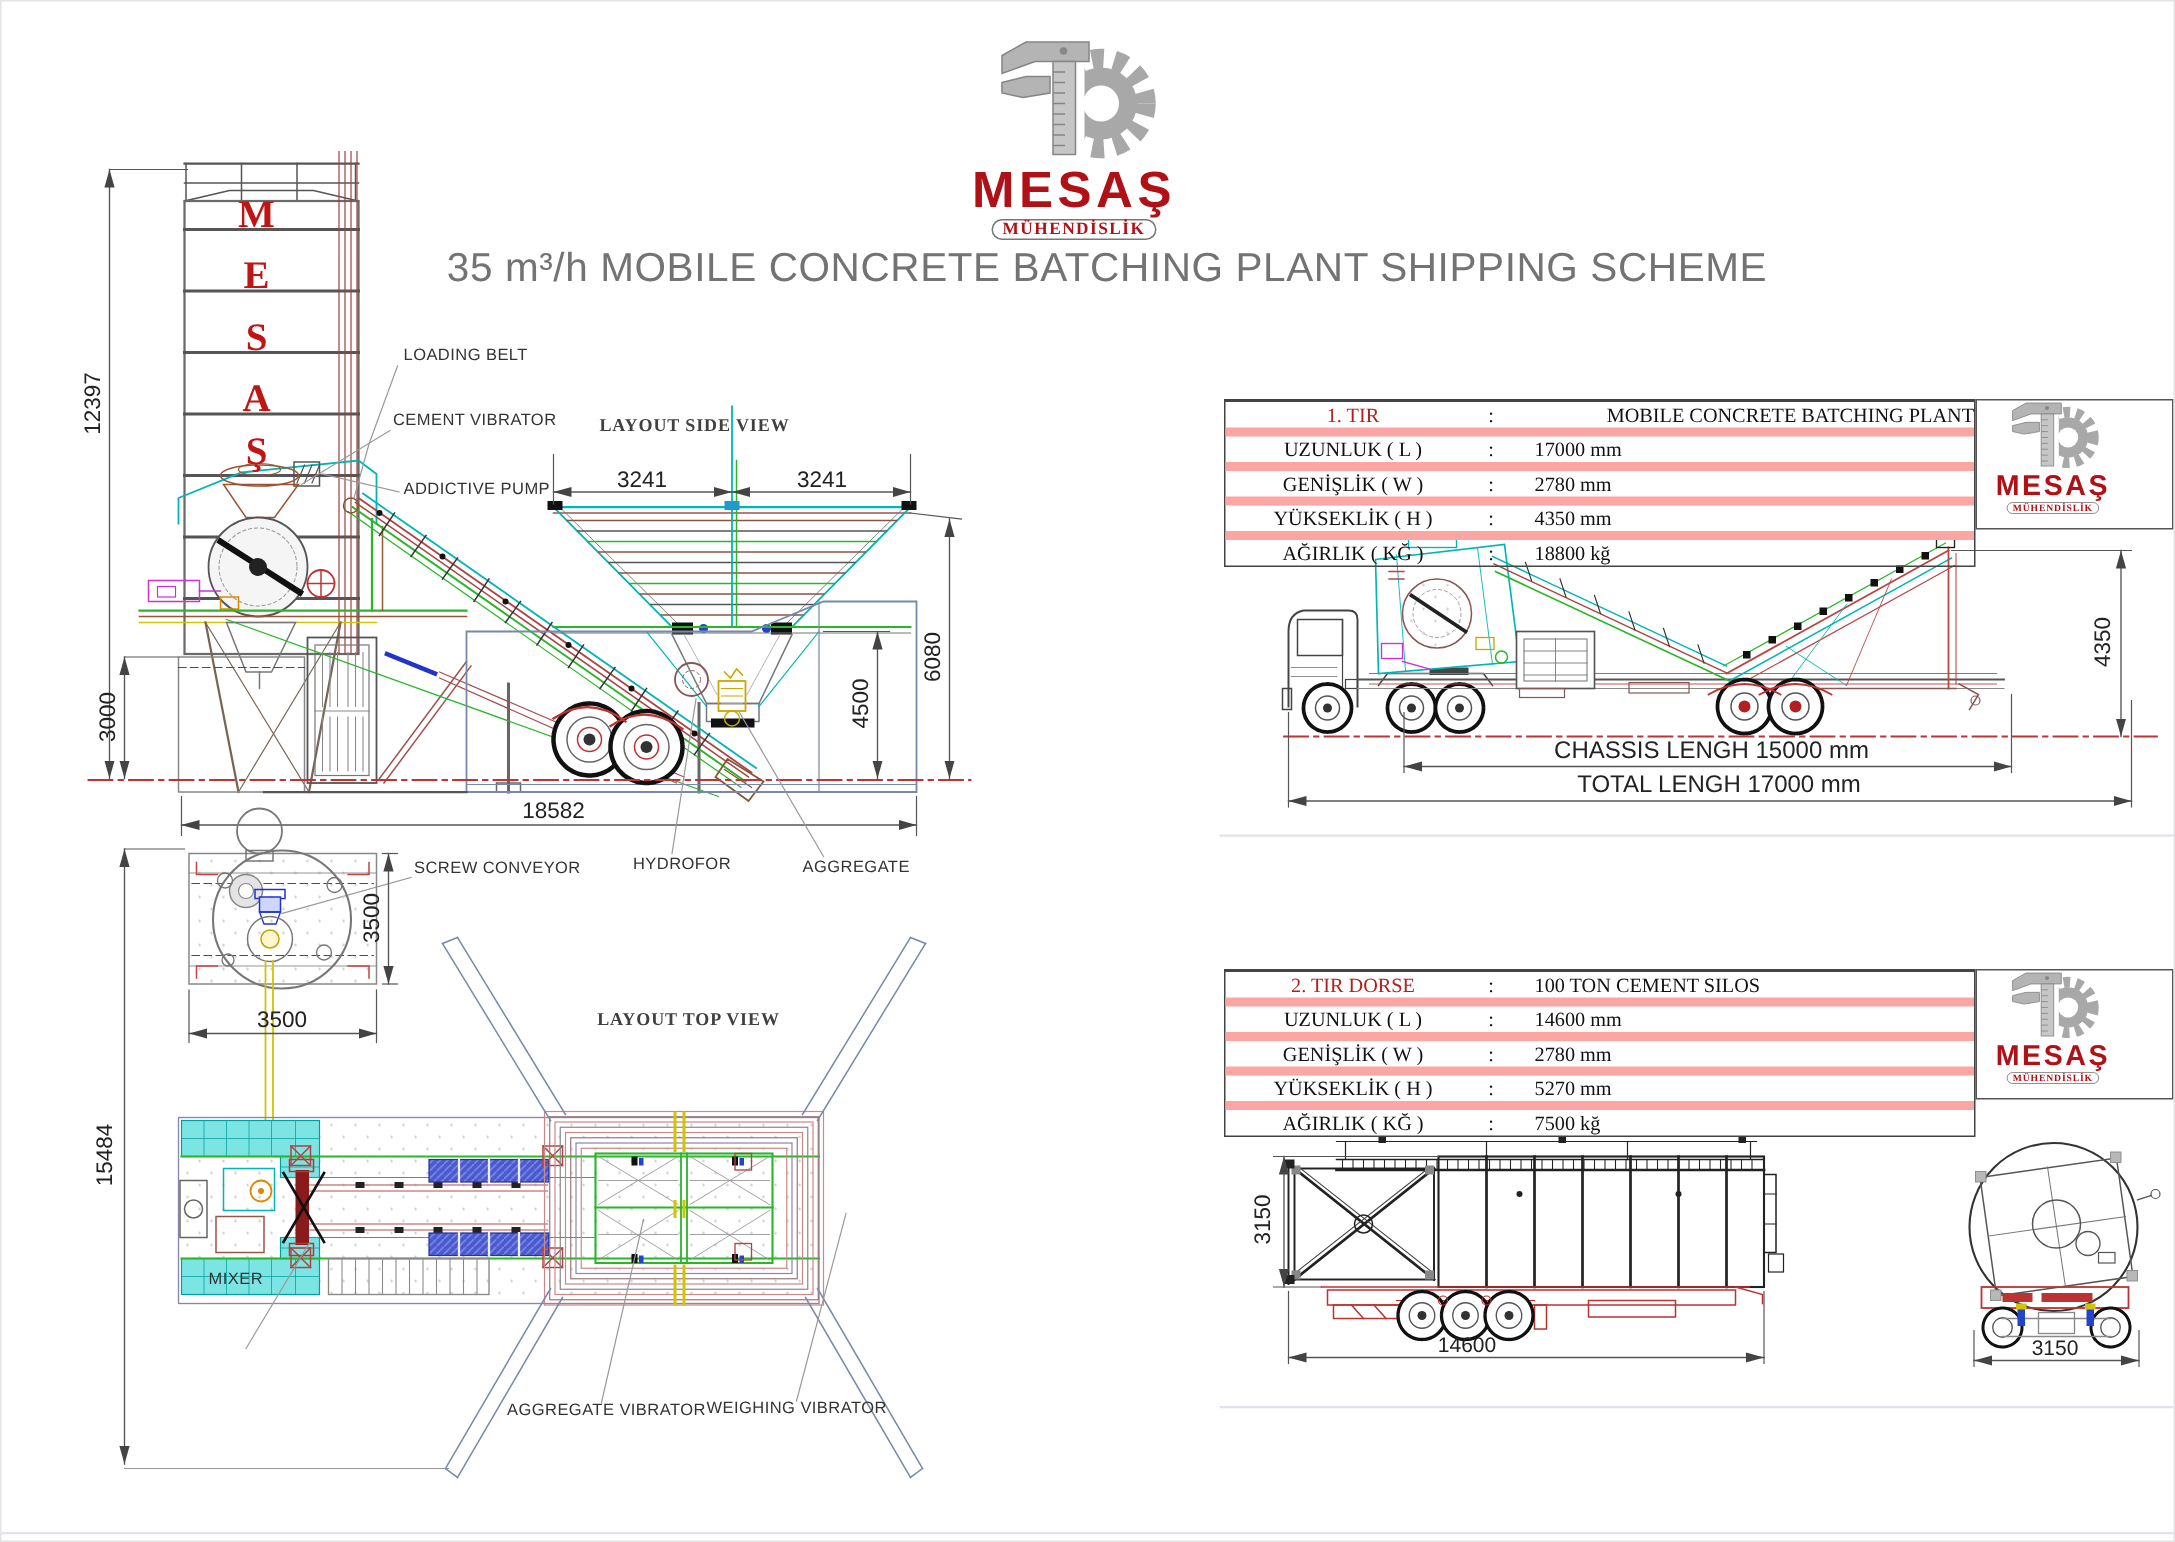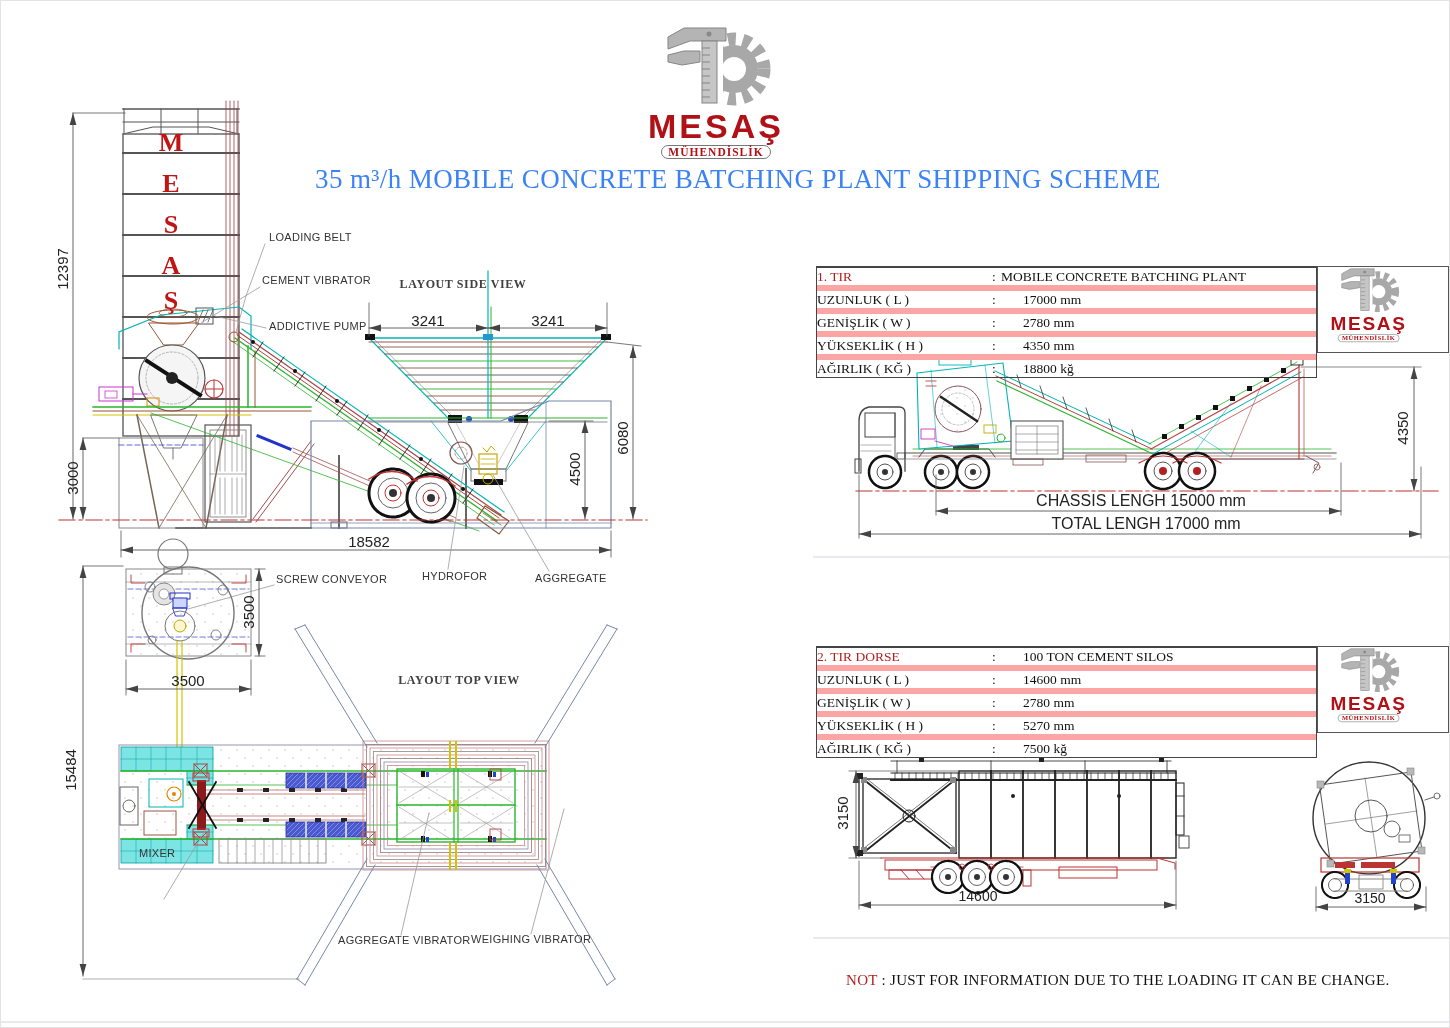--- a/index.html
+++ b/index.html
@@ -14,7 +14,7 @@
   .dimbig{font-size:16px;transform:translate(-50%,-50%)}
   .hd{font-family:"Liberation Serif",serif;font-weight:bold;font-size:12px;color:#404040;
       letter-spacing:.6px;transform:translate(-50%,-50%)}
-  .title{font-family:Liberation Serif, serif;font-size:27px;color:#3b82f6;
+  .title{font-family:Liberation Sans, sans-serif;font-size:27px;color:#737373;
          transform:translate(-50%,-50%);letter-spacing:.4px}
   .silo-letter{font-family:"Liberation Serif",serif;font-weight:bold;font-size:26px;color:#c01515;
                transform:translate(-50%,-50%)}

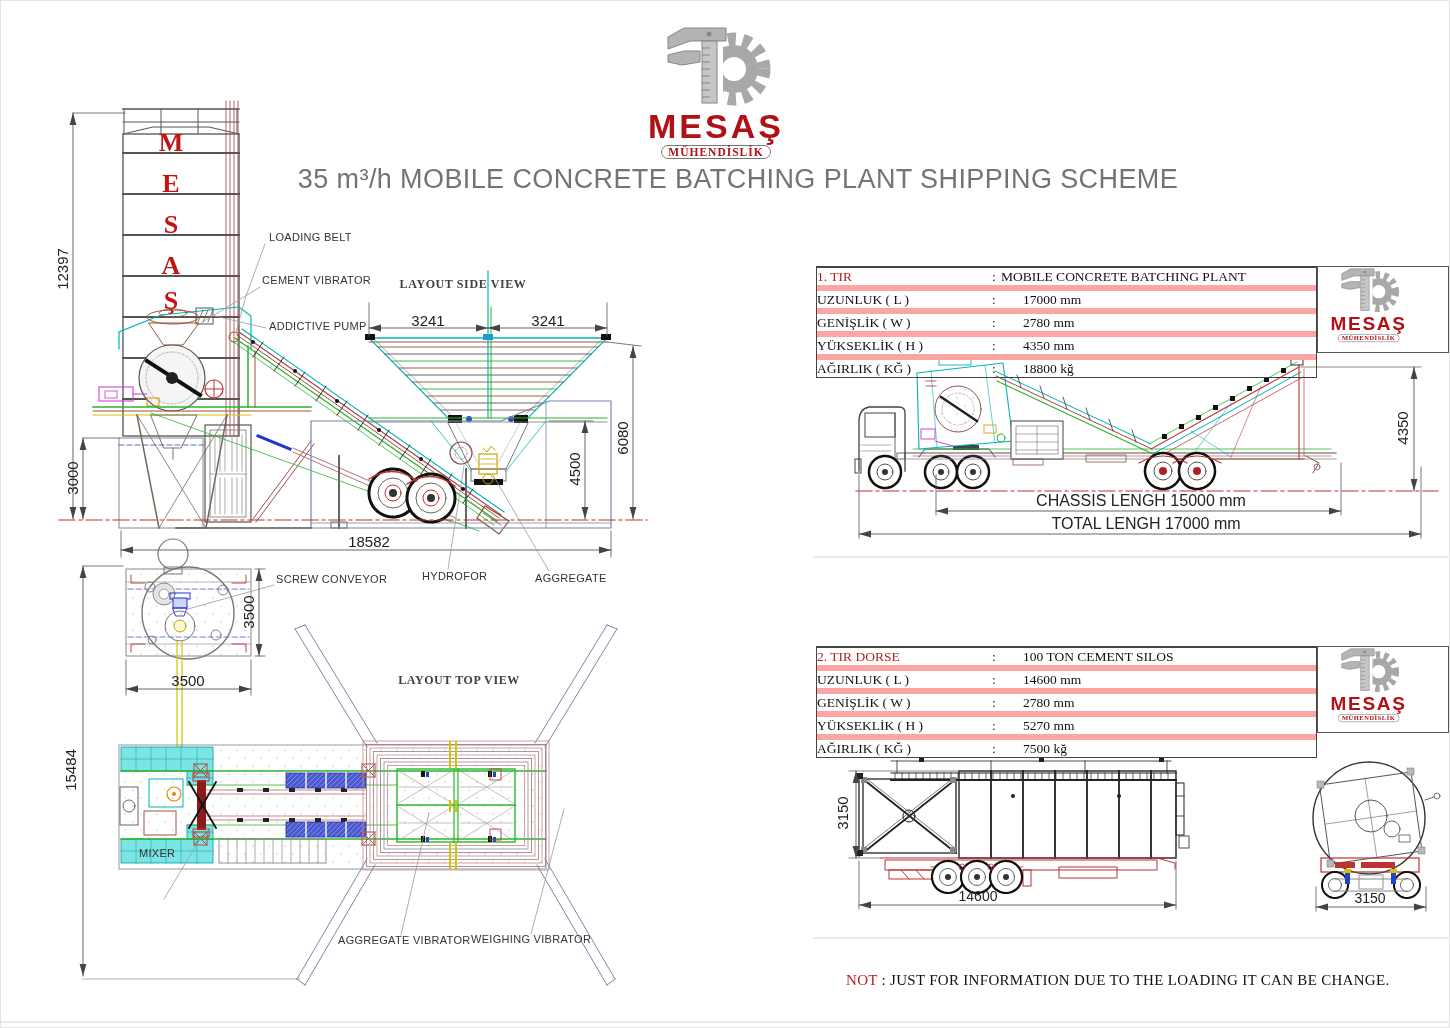--- a/index.html
+++ b/index.html
@@ -22,7 +22,7 @@
               font-family:"Liberation Serif",serif;font-size:13.5px;color:#111;box-sizing:border-box}
   .trow{display:flex;height:17.1px;line-height:17.1px;border-top:6px solid #fca5a5}
   .trow:first-child{border-top:none}
-  .tlabel{width:170px;}
+  .tlabel{width:170px;text-align:center}
   .tcolon{width:14px;text-align:center}
   .tvalue{flex:1;padding-left:22px}
   .tvalue.center{text-align:left;padding-left:0}

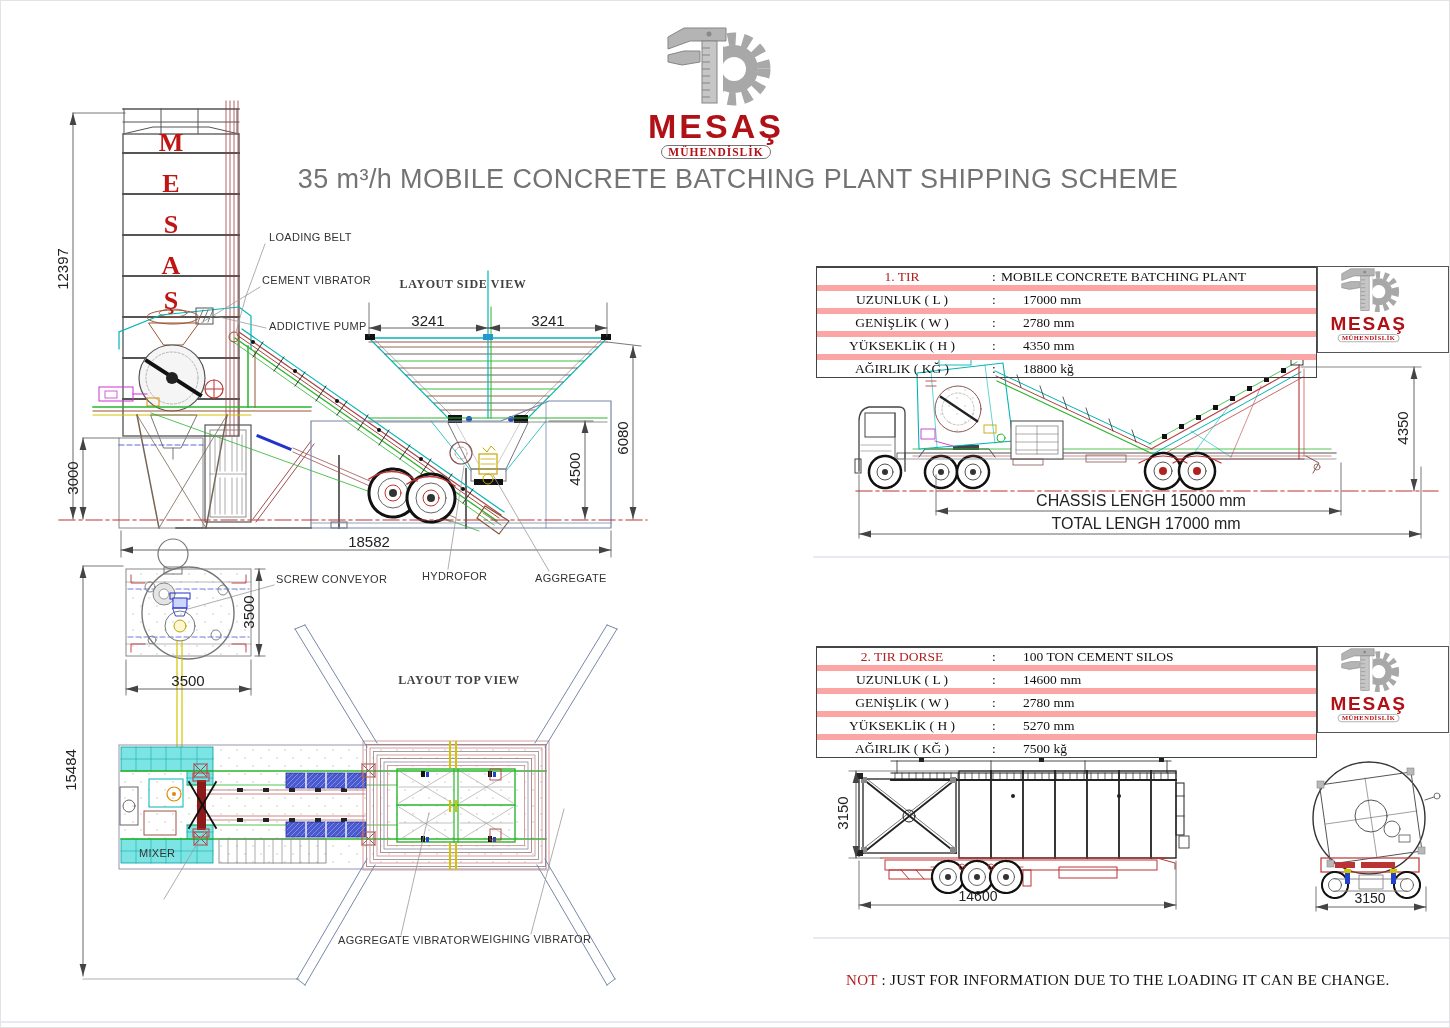--- a/index.html
+++ b/index.html
@@ -25,7 +25,7 @@
   .tlabel{width:170px;text-align:center}
   .tcolon{width:14px;text-align:center}
   .tvalue{flex:1;padding-left:22px}
-  .tvalue.center{text-align:left;padding-left:0}
+  .tvalue.center{text-align:right;padding-left:0}
   .red{color:#b11f1f}
   .logo-box{position:absolute;left:1316px;width:132px;height:87px;border:1px solid #555;box-sizing:border-box}
   .mesas-logo{position:absolute;width:220px;text-align:center}

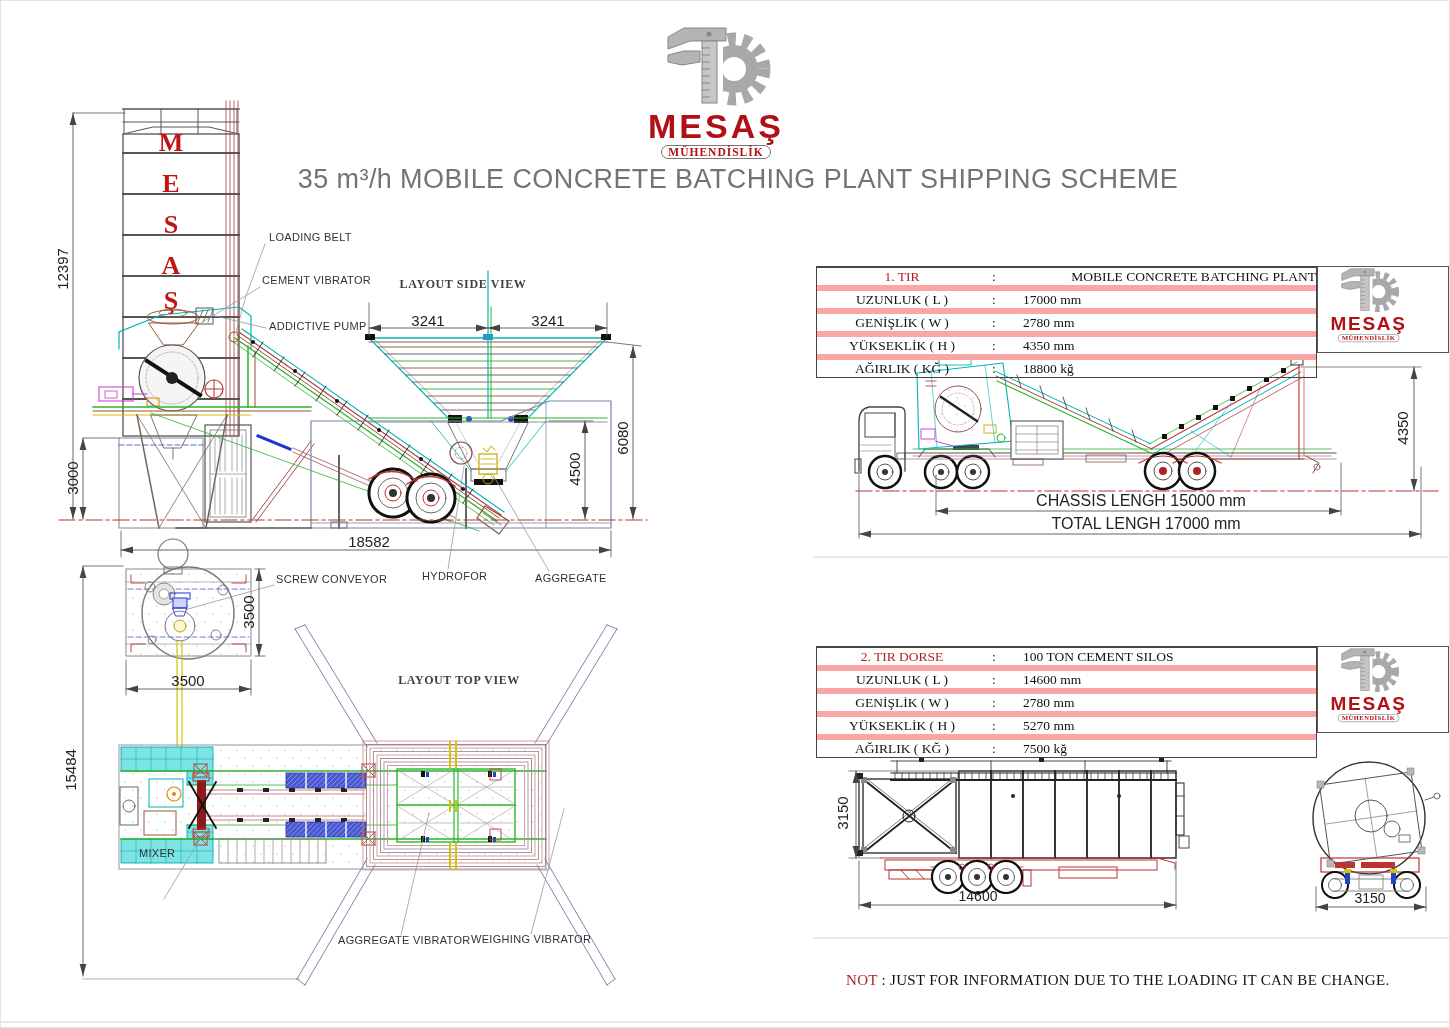--- a/index.html
+++ b/index.html
@@ -751,9 +751,6 @@
     <span class="mesas-sub">MÜHENDİSLİK</span>
   </div>
 
-  <div class="note" style="left:845px;top:971px">
-    <span class="red">NOT</span><span> : JUST FOR INFORMATION DUE TO THE LOADING IT CAN BE CHANGE.</span>
-  </div>
 
 </div>
 

